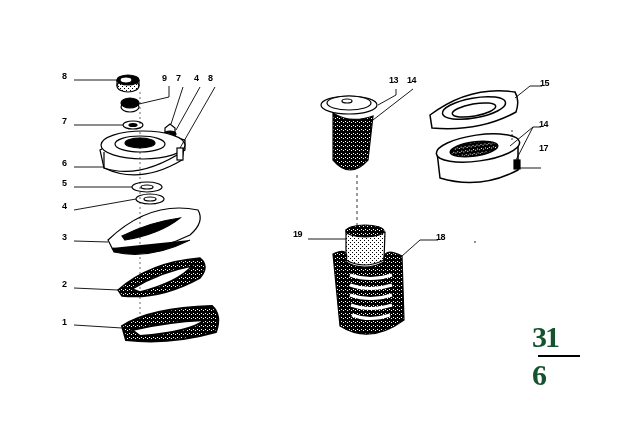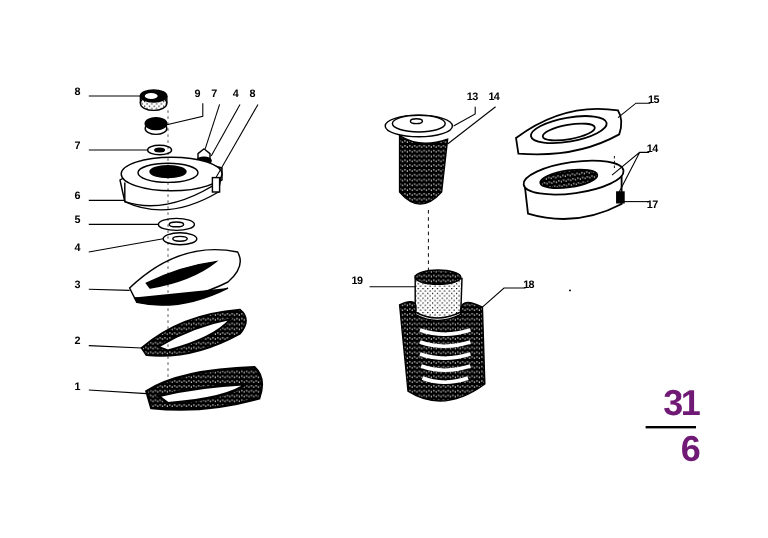--- a/index.html
+++ b/index.html
@@ -157,7 +157,7 @@
     <div class="callout" style="left: 407px; top: 75px;">14</div>
     <div class="callout" style="left: 540px; top: 78px;">15</div>
     <div class="callout" style="left: 539px; top: 119px;">14</div>
-    <div class="callout" style="left: 539px; top: 165px;">17</div>
+    <div class="callout" style="left: 539px; top: 143px;">17</div>
     <div class="callout" style="left: 436px; top: 232px;">18</div>
     <div class="callout" style="left: 293px; top: 229px;">19</div>
   </div>

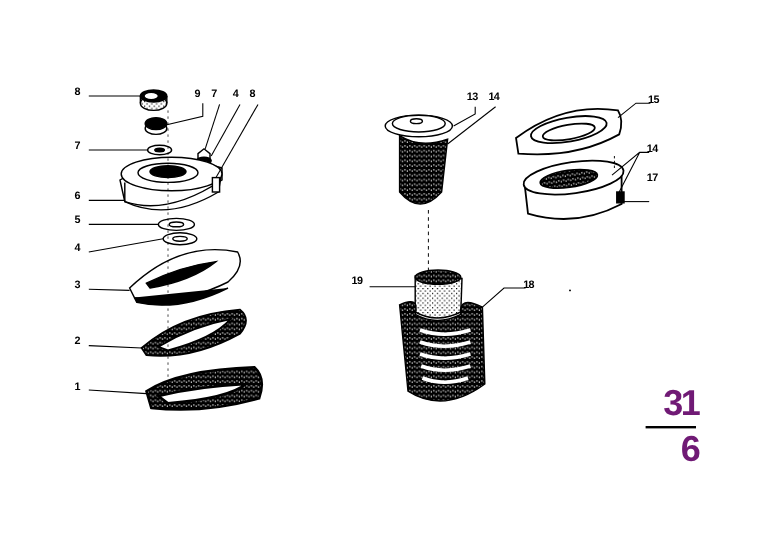--- a/index.html
+++ b/index.html
@@ -9,9 +9,9 @@
     .callout { position: absolute; font-family: "Liberation Sans", sans-serif;
                font-weight: bold; font-size: 9px; color: #000; line-height: 10px;
                letter-spacing: -0.5px; }
-    .page-num { position: absolute; left: 536px; width: 50px; text-align: right;
-                font-family: Liberation Sans, sans-serif; font-weight: bold;
-                color: #701a75; font-size: 30px; line-height: 30px; letter-spacing: -2px; }
+    .page-num { position: absolute; left: 536px; width: 50px; text-align: left;
+                font-family: Liberation Serif, serif; font-weight: bold;
+                color: #14532d; font-size: 30px; line-height: 30px; letter-spacing: -2px; }
     #page-group { position: absolute; left: 532px; top: 318px; width: 60px; height: 80px; }
     #page-group .bar { position: absolute; left: 6px; top: 37px; width: 42px; height: 2px; background: #000; }
   </style>

